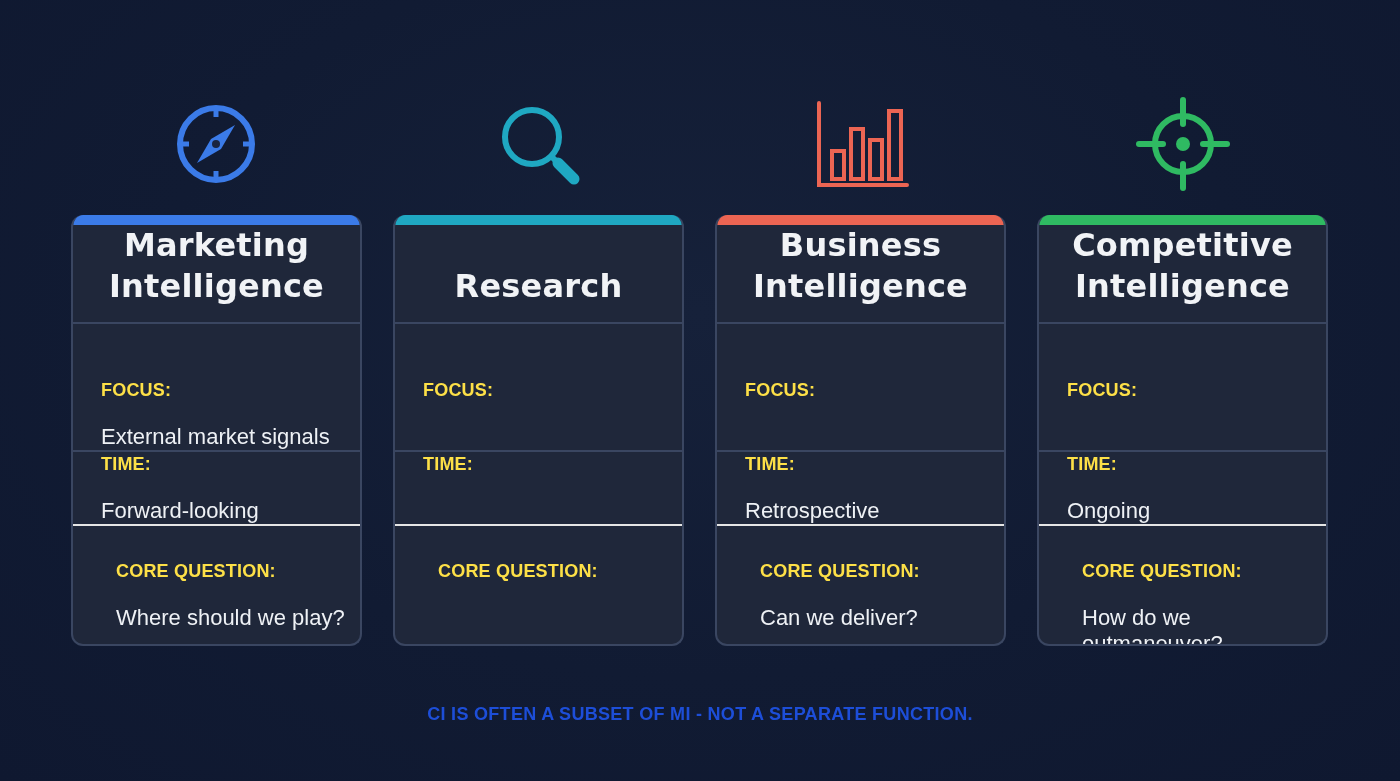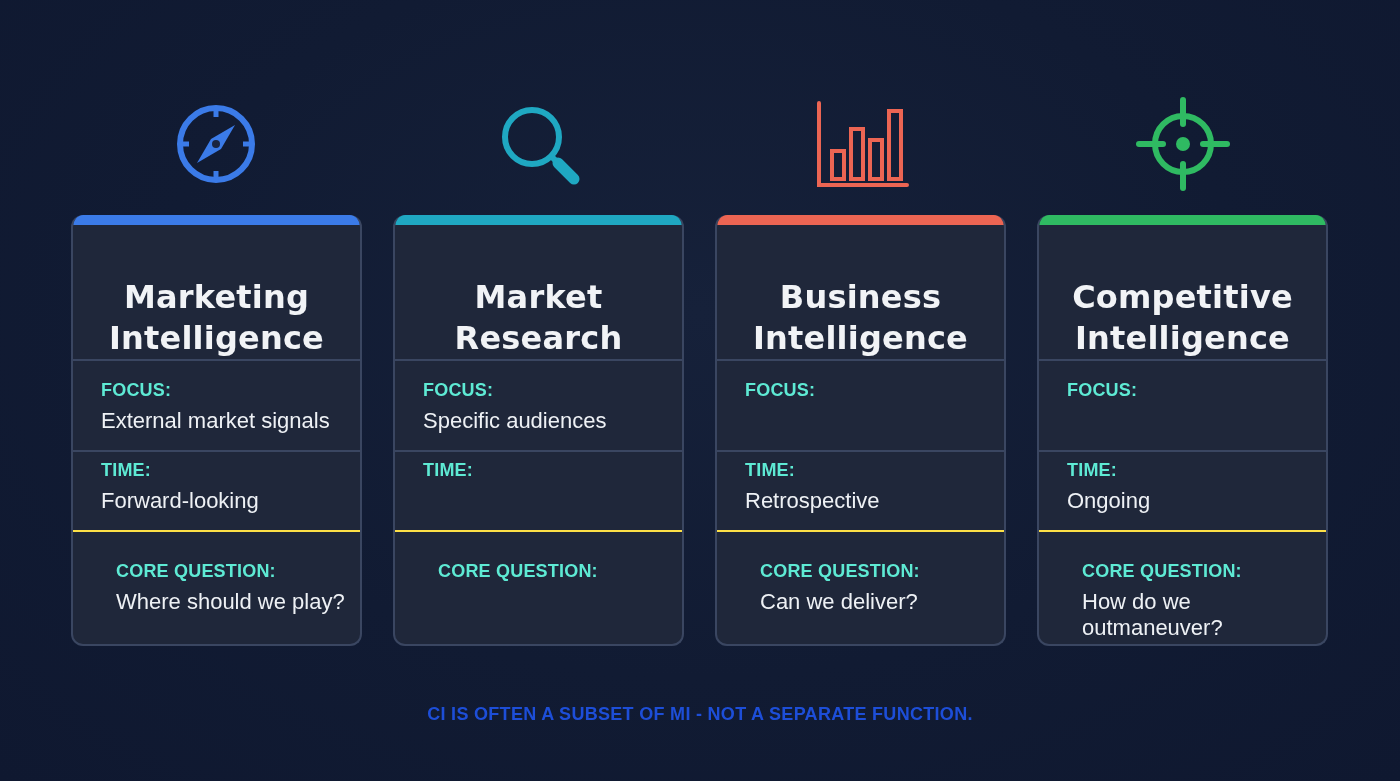--- a/index.html
+++ b/index.html
@@ -25,8 +25,8 @@
     border-radius: 10px 10px 0 0;
   }
   .card .title {
-    position: absolute; top: 10px; left: 0; right: 0; height: 136px;
-    display: flex; align-items: flex-end; justify-content: center;
+    position: absolute; top: 10px; left: 0; right: 0; height: 99px;
+    display: flex; align-items: flex-start; justify-content: center;
     text-align: center;
     color: #f1f3f6;
     font-family: "DejaVu Sans", sans-serif;

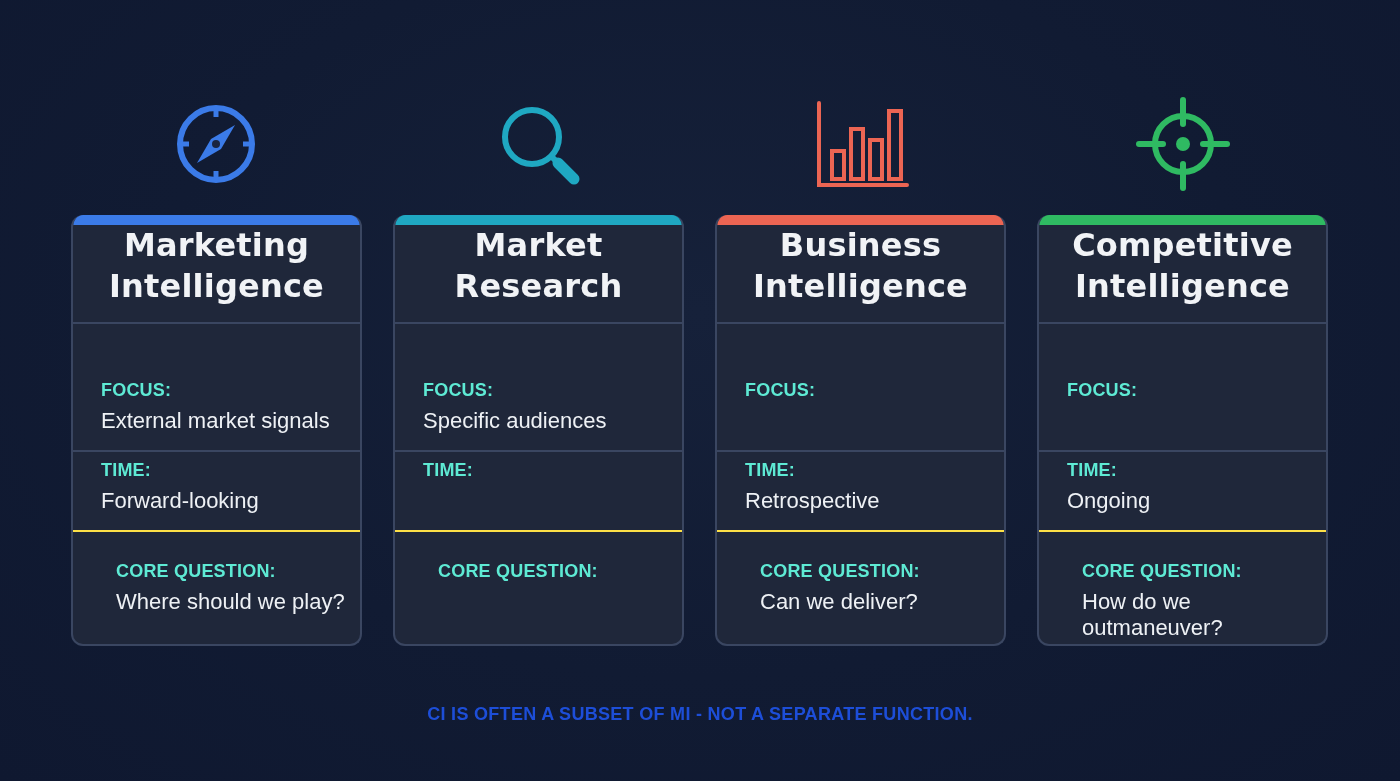--- a/index.html
+++ b/index.html
@@ -122,7 +122,7 @@
   <div class="card" style="left:393px">
     <div class="accent" style="background:#1fa8c2"></div>
     <div class="title">
-      <div><span>Market</span><br><span>Research</span></div>
+      <div><br><span>Research</span></div>
     </div>
     <div class="row r1">
       <span class="lbl">FOCUS:</span>

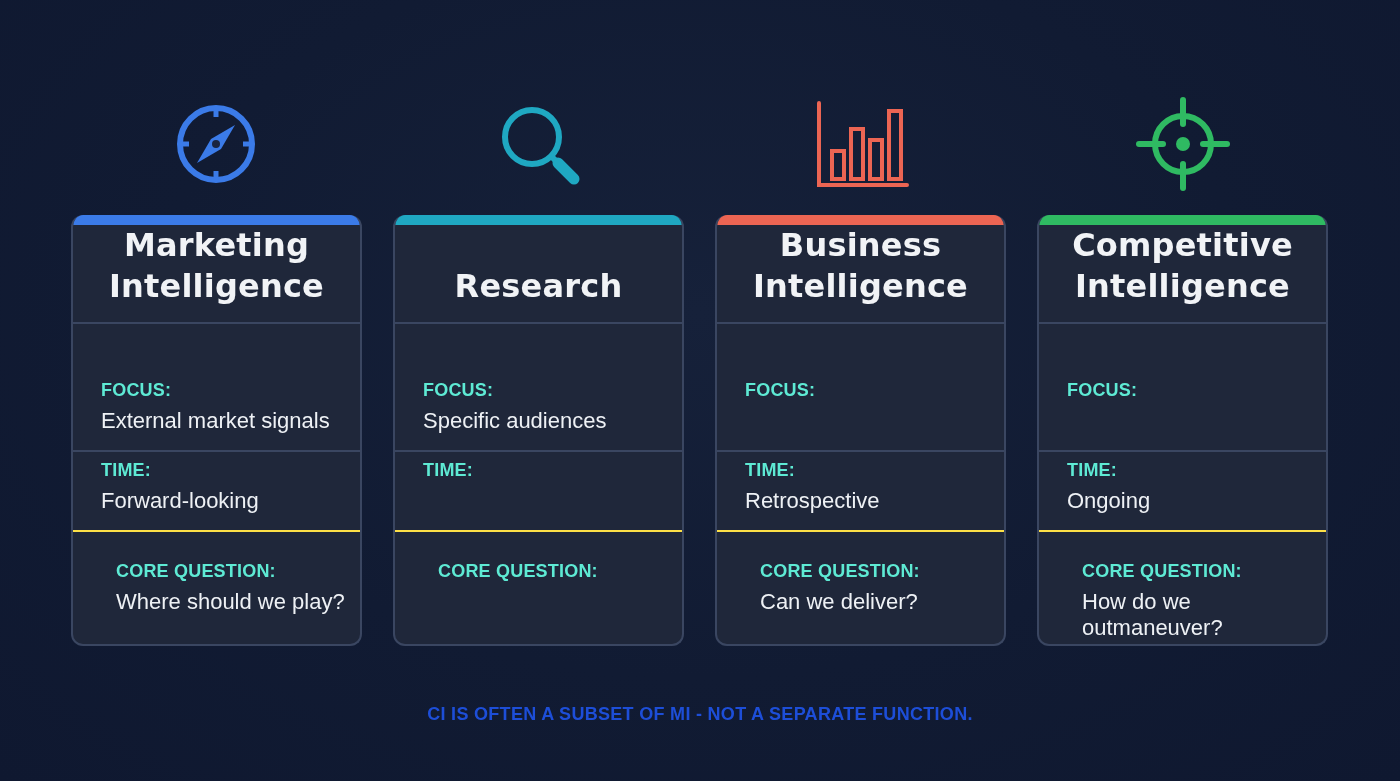--- a/index.html
+++ b/index.html
@@ -43,7 +43,7 @@
   .row.r2 { top: 227px; border-bottom: 2px solid #fde047; }
   .row.r3 { top: 328px; padding-left: 43px; }
   .row .lbl {
-    display: block; color: #5eead4;
+    display: block; color: #fde047;
     font-weight: bold; font-size: 18px; line-height: 20px;
     letter-spacing: 0.2px;
   }

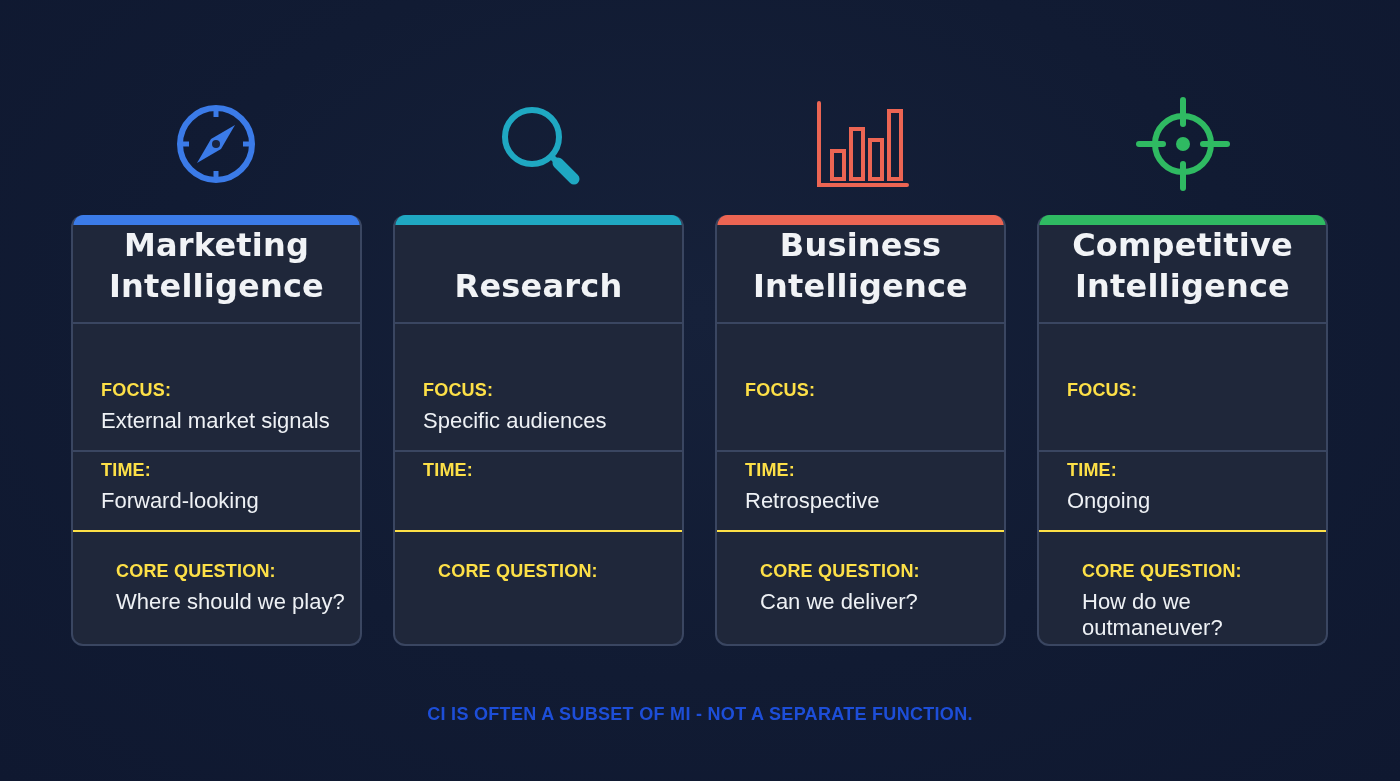--- a/index.html
+++ b/index.html
@@ -49,7 +49,7 @@
   }
   .row .val {
     display: block; color: #eef1f5;
-    font-size: 22px; line-height: 26px; margin-top: 8px;
+    font-size: 22px; line-height: 26px; margin-top: 24px;
   }
   .footer {
     position: absolute; top: 704px; left: 0; right: 0;

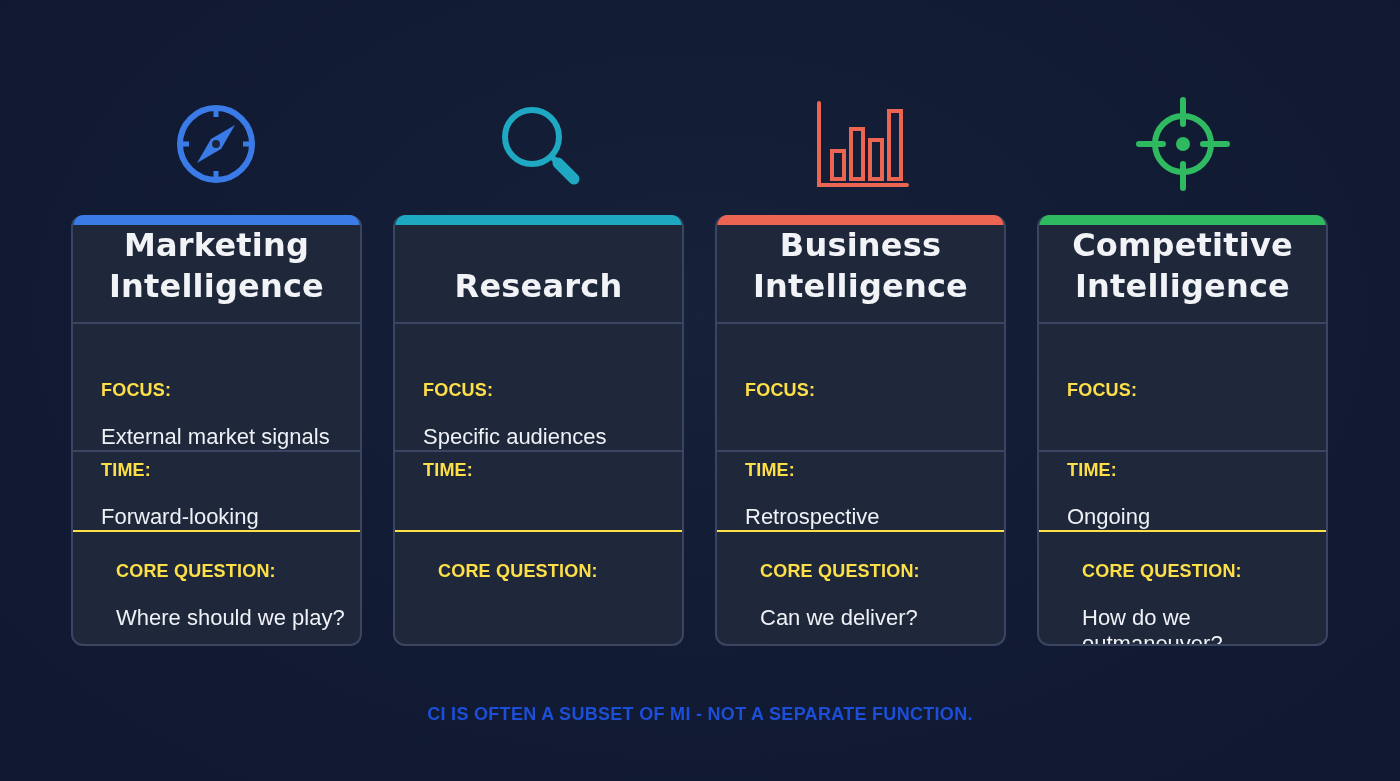--- a/index.html
+++ b/index.html
@@ -126,7 +126,6 @@
     </div>
     <div class="row r1">
       <span class="lbl">FOCUS:</span>
-      <span class="val">Specific audiences</span>
     </div>
     <div class="row r2">
       <span class="lbl">TIME:</span>

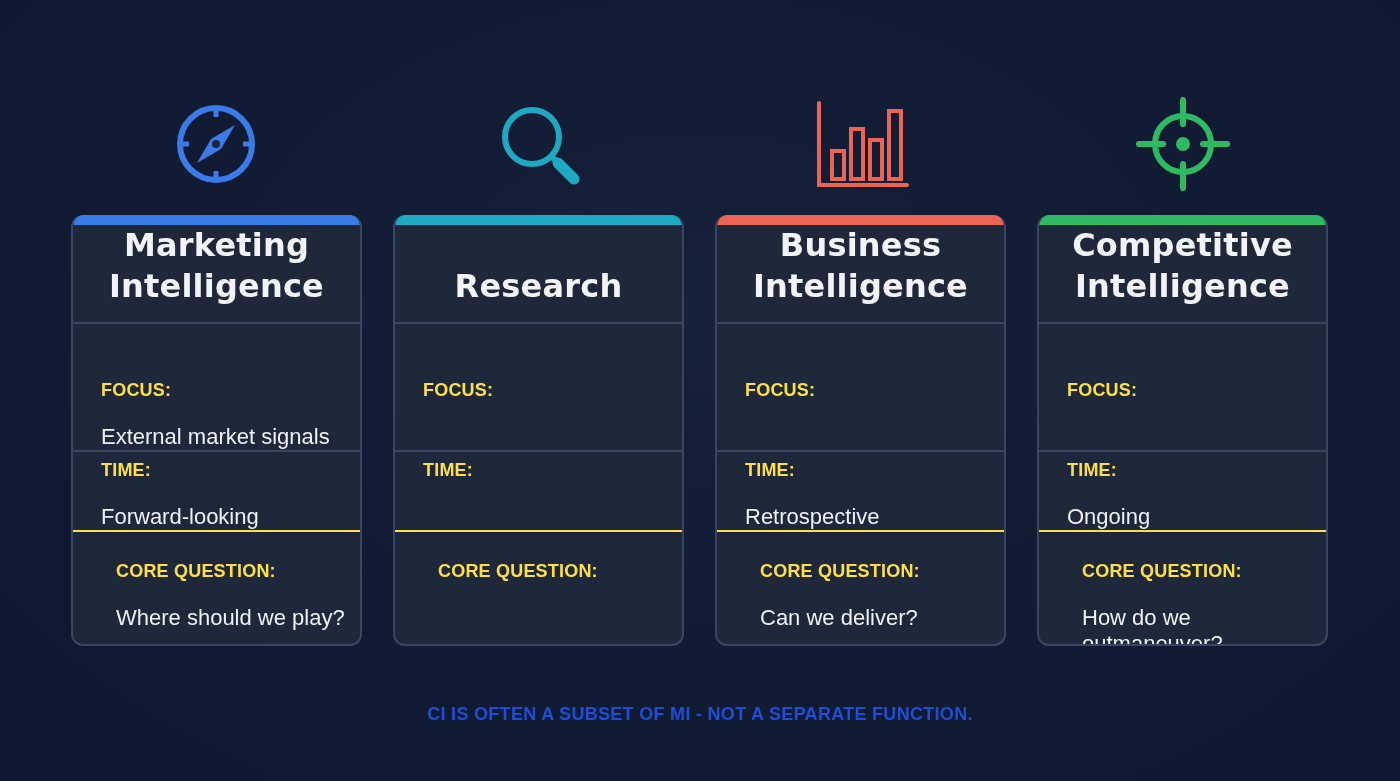--- a/index.html
+++ b/index.html
@@ -40,7 +40,7 @@
     padding: 18px 0 0 28px;
   }
   .row.r1 { top: 147px; border-bottom: 2px solid #3a4661; }
-  .row.r2 { top: 227px; border-bottom: 2px solid #fde047; }
+  .row.r2 { top: 221px; border-bottom: 2px solid #e5e5e5; }
   .row.r3 { top: 328px; padding-left: 43px; }
   .row .lbl {
     display: block; color: #fde047;

